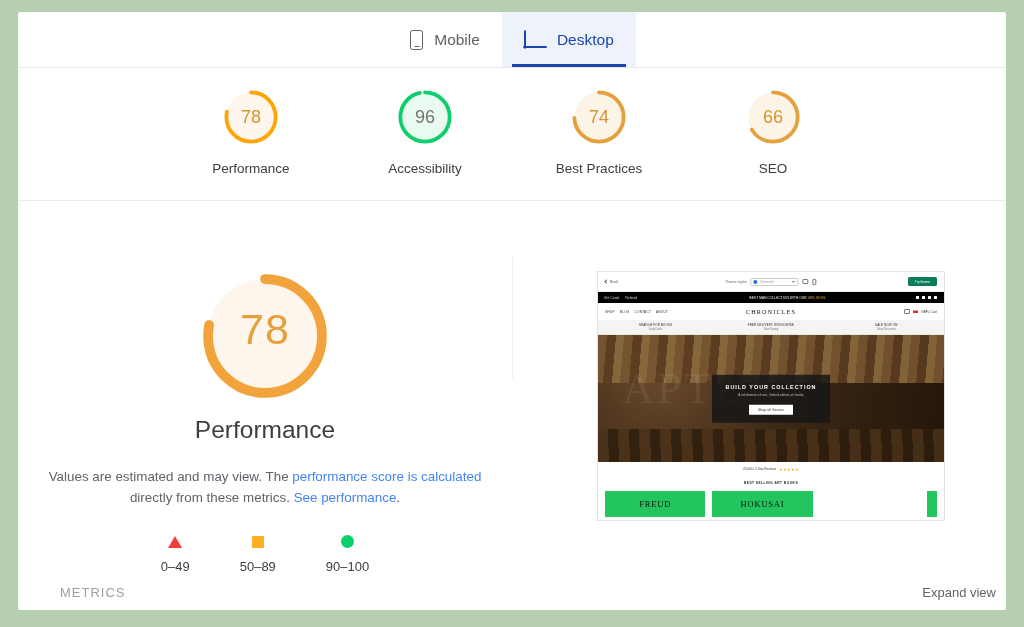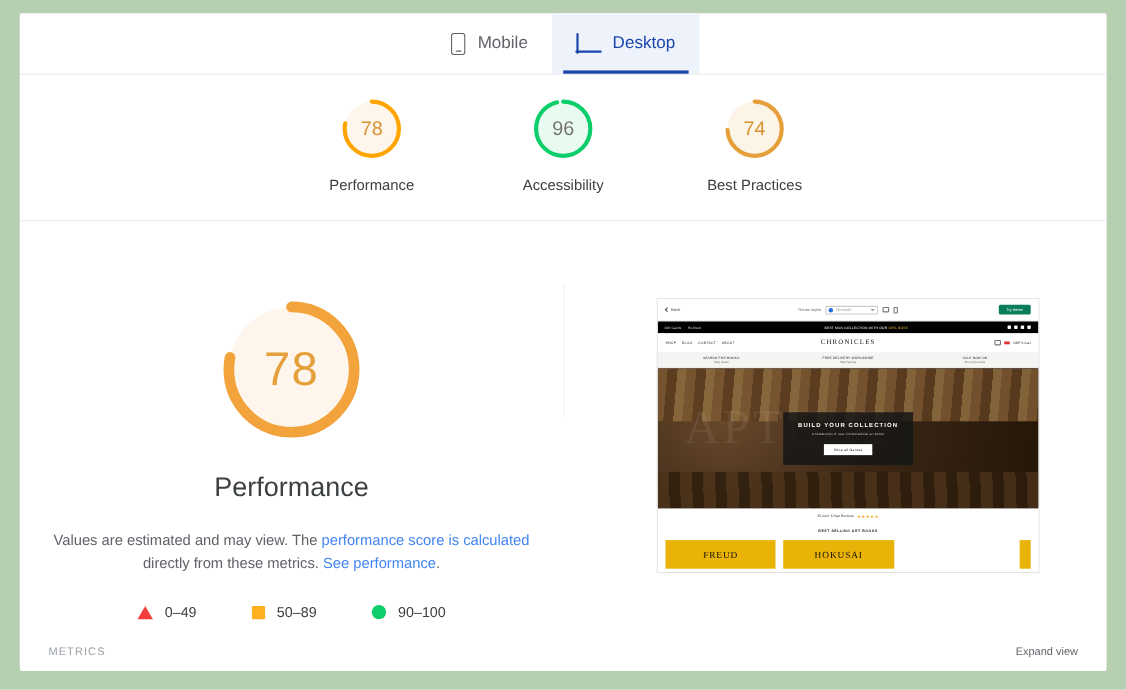--- a/index.html
+++ b/index.html
@@ -342,6 +342,16 @@
         <div class="lbl">Best Practices</div>
       </div>
 
+      <div class="score">
+        <div class="gauge-sm">
+          <svg viewBox="0 0 40 40">
+            <circle cx="20" cy="20" r="17" fill="#fdf4e8" stroke="none"></circle>
+            <circle cx="20" cy="20" r="17" fill="none" stroke="#e5a03c" stroke-width="2.6" stroke-linecap="round" stroke-dasharray="70.5 119.6"></circle>
+          </svg>
+          <div class="val" style="color:#d8922e">66</div>
+        </div>
+        <div class="lbl">SEO</div>
+      </div>
     </div>
 
     <div class="body">

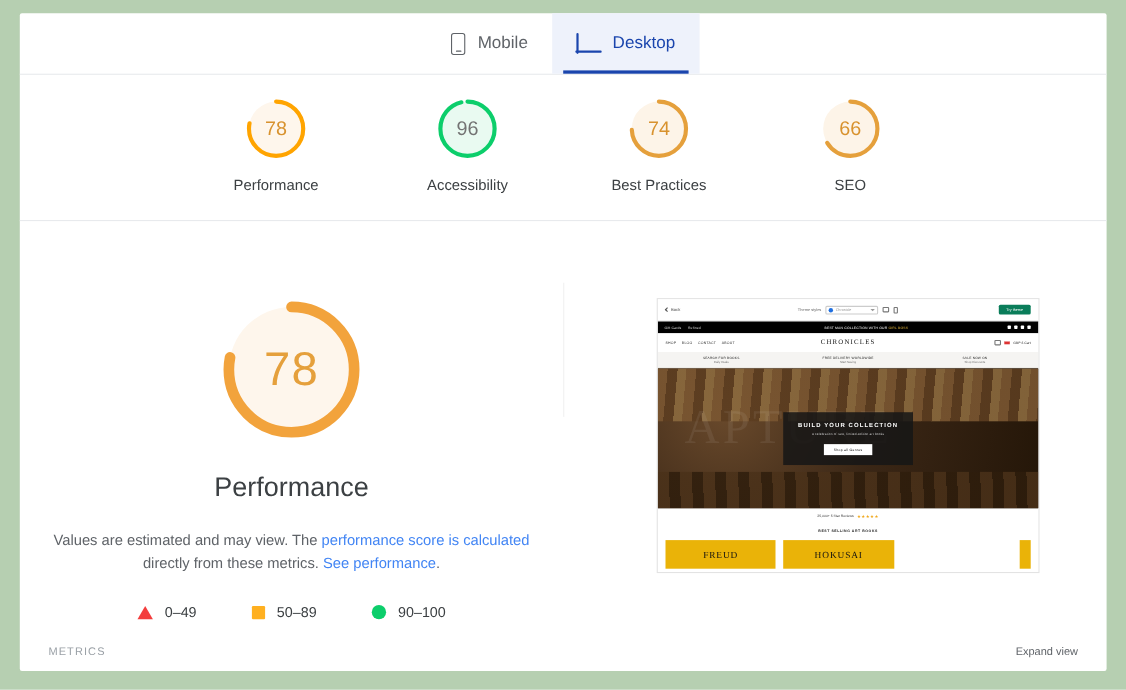--- a/index.html
+++ b/index.html
@@ -267,7 +267,7 @@
   }
   .t-books { display: flex; gap: 7px; padding: 0 7px; background: #fff; }
   .t-book {
-    flex: 1; height: 26px; background: #eab308;
+    flex: 1; height: 26px; background: #22c55e;
     display: flex; align-items: center; justify-content: center;
     font-family: "Liberation Serif", serif;
     font-size: 8.5px; color: #111; letter-spacing: .8px;

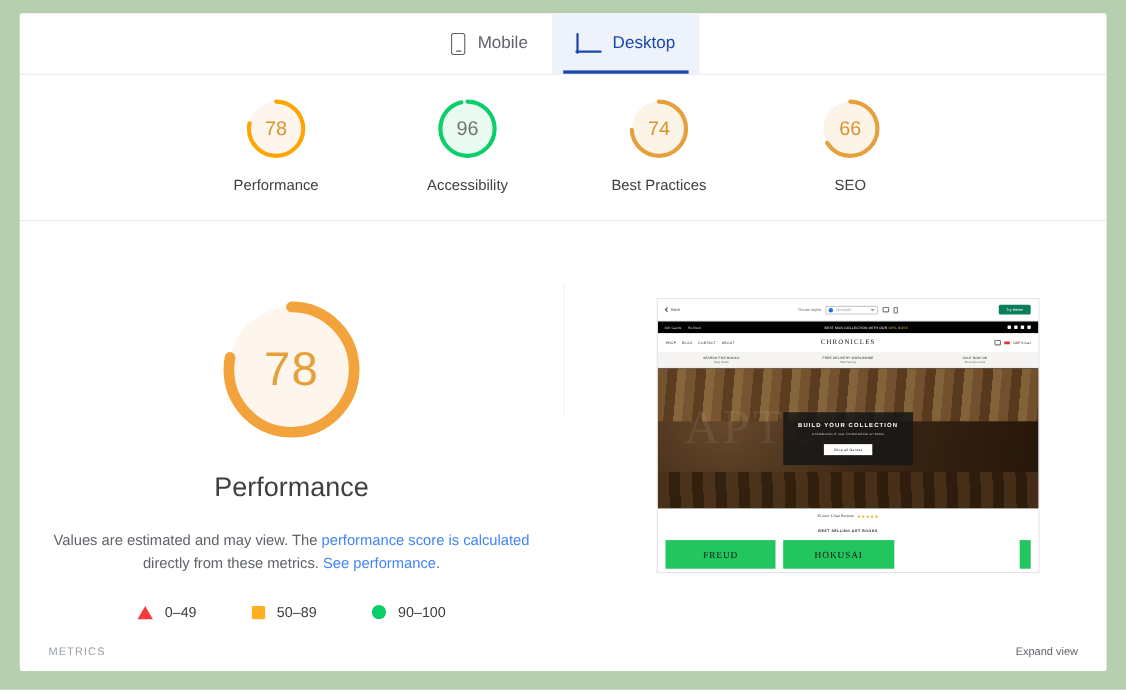--- a/index.html
+++ b/index.html
@@ -139,7 +139,7 @@
     font-size: 13px;
     color: #3c4043;
   }
-  .legend .item { display: flex; align-items: center; gap: 11px; }
+  .legend .item { display: flex; align-items: center; gap: 11px; flex-direction: column; }
   .sw-tri {
     width: 0; height: 0;
     border-left: 7px solid transparent;

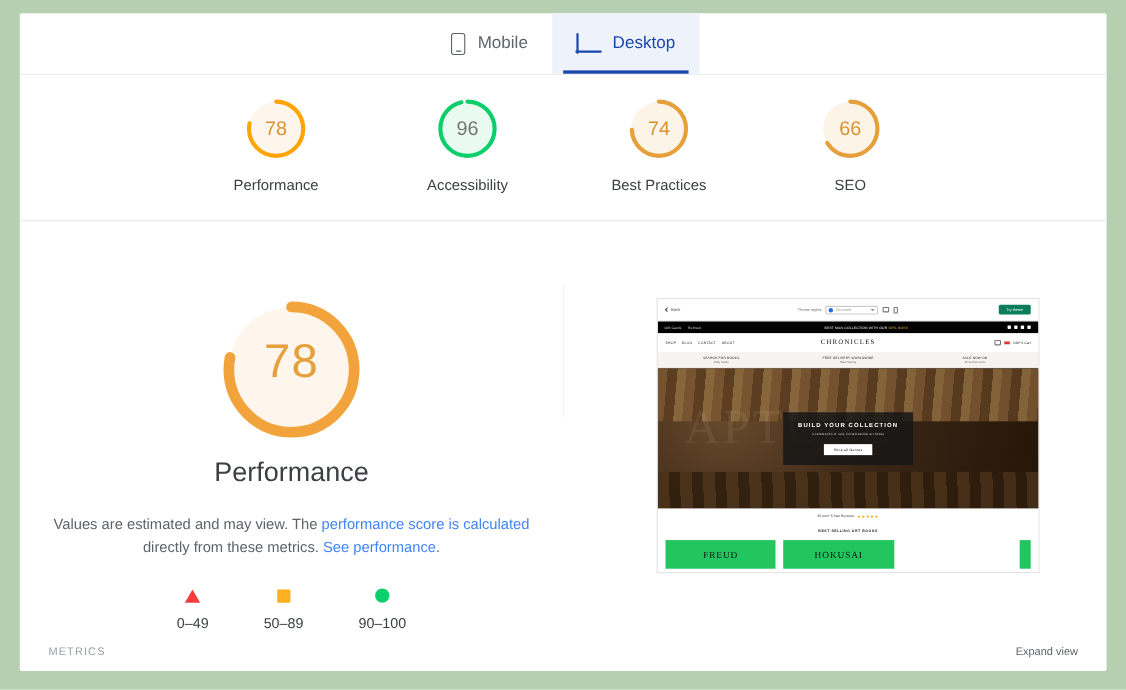--- a/index.html
+++ b/index.html
@@ -278,11 +278,11 @@
   
   .footer {
     position: absolute;
-    left: 0; bottom: 0;
+    left: 16px; bottom: 0;
     width: 100%; height: 36px;
     display: flex; align-items: center; justify-content: space-between;
     padding: 0 26px;
-    font-size: 10px;
+    font-size: 13px;
   }
   .footer .metrics { color: #9aa0a6; letter-spacing: 1px; }
   .footer .expand { color: #5f6368; }

